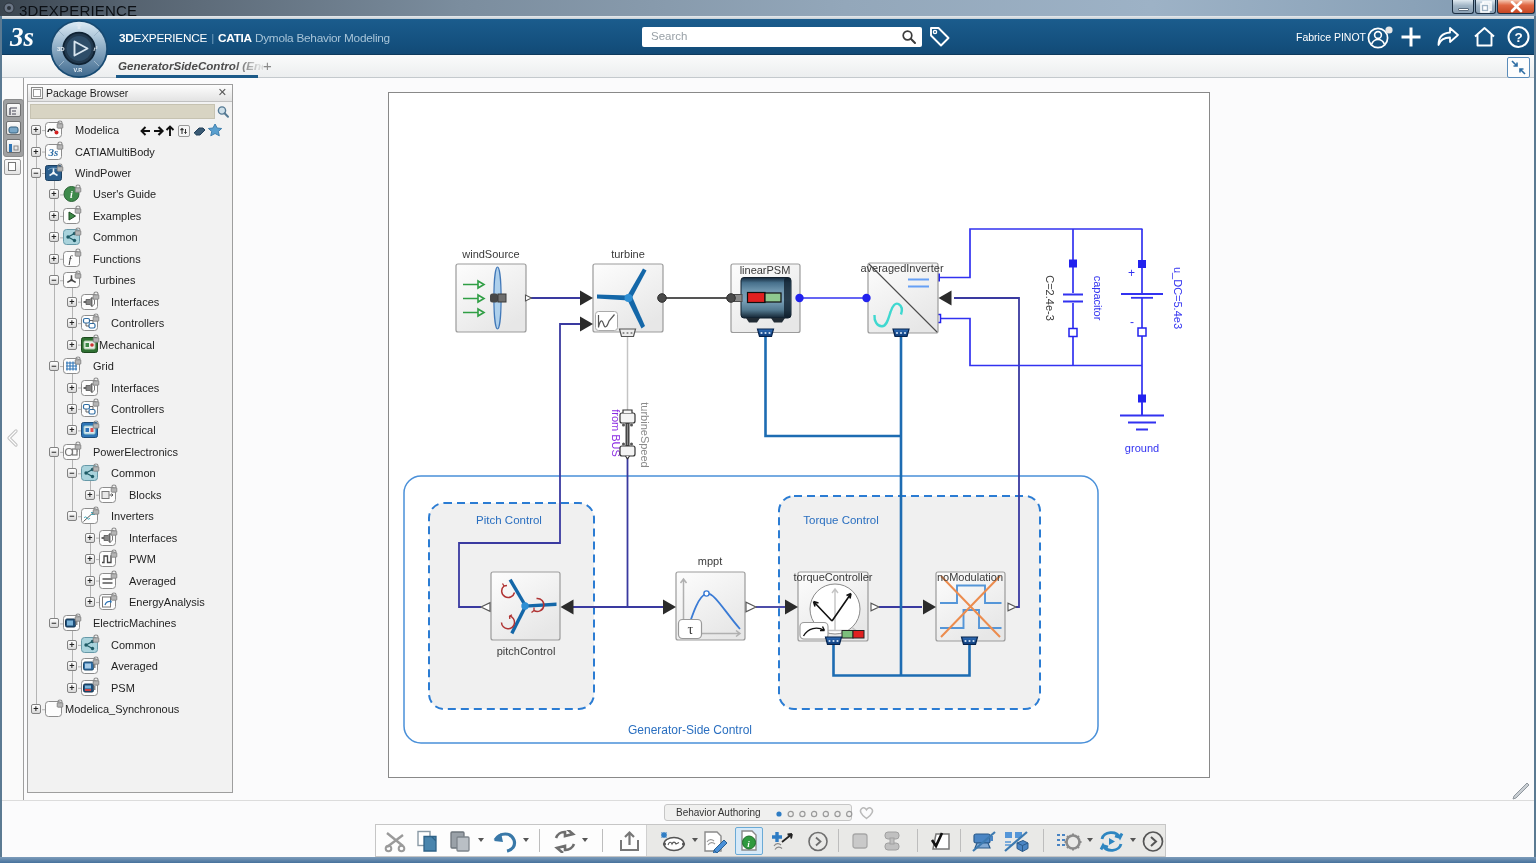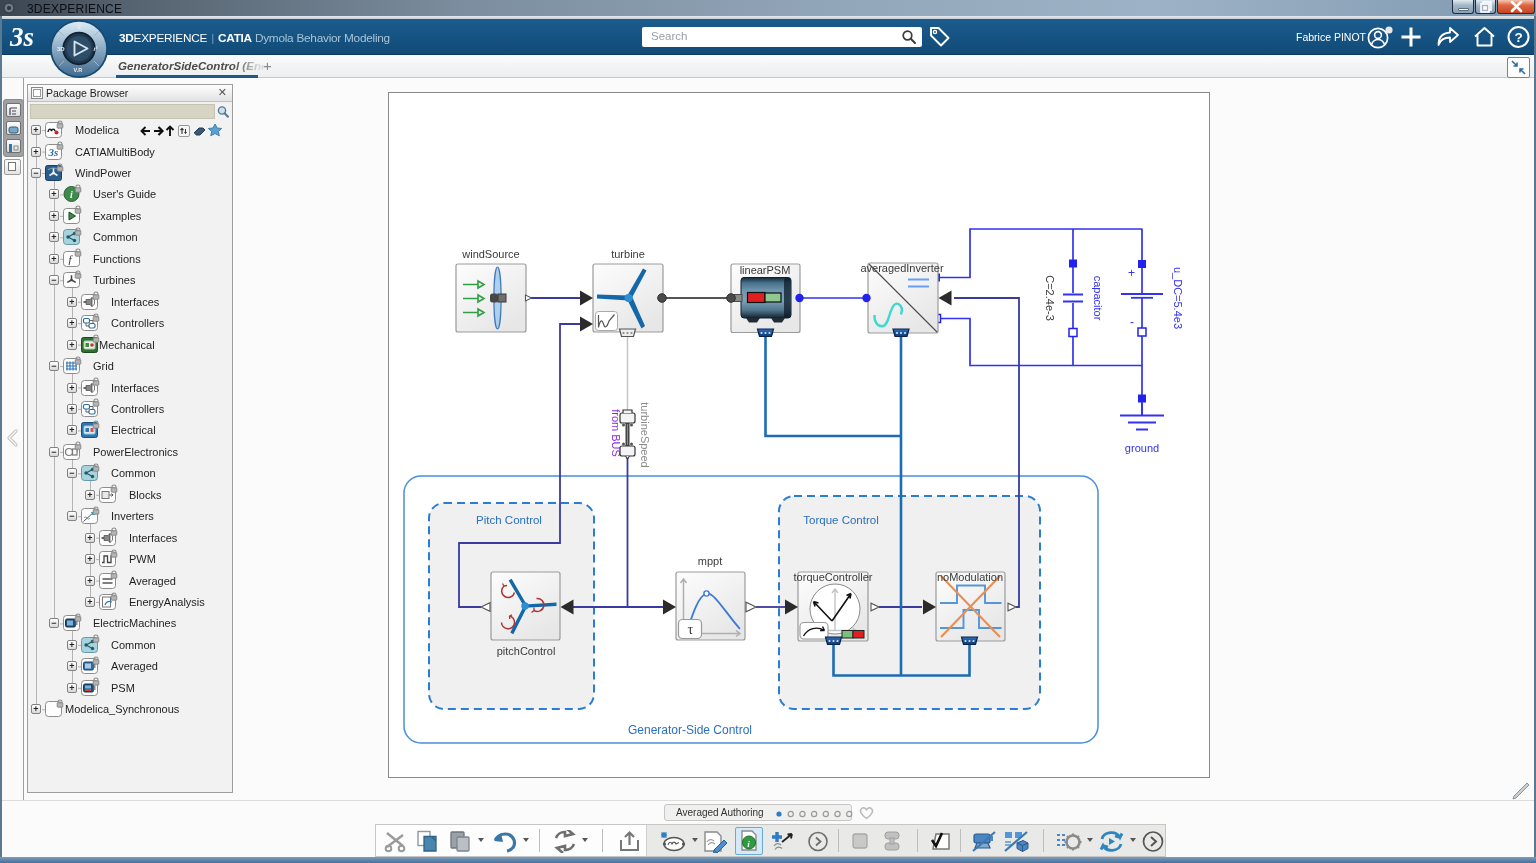--- a/index.html
+++ b/index.html
@@ -7,7 +7,7 @@
 .abs{position:absolute}
 #titlebar{left:0;top:0;width:1536px;height:16px;
 background:linear-gradient(90deg,#3a4550 0%,#55626f 8%,#7b8d9e 30%,#93a7ba 55%,#9db2c6 75%,#8aa2b8 92%,#7f99b1 100%);}
-#titlebar .tt{position:absolute;left:27px;top:2px;font-size:12px;color:#0b0f14;letter-spacing:0.2px}
+#titlebar .tt{position:absolute;left:19px;top:2px;font-size:15px;color:#0b0f14;letter-spacing:0.2px}
 #divider{left:0;top:16px;width:1536px;height:3px;background:linear-gradient(#e8ecef,#c2cbd3)}
 #bluebar{left:0;top:19px;width:1536px;height:36px;background:linear-gradient(#1b5c8d,#14507e 70%,#124a76);border-bottom:1px solid #0e3a5d}
 #tabrow{left:0;top:55px;width:1536px;height:23px;background:linear-gradient(#fafbfb,#eceeef);border-bottom:1px solid #c4c9cd}

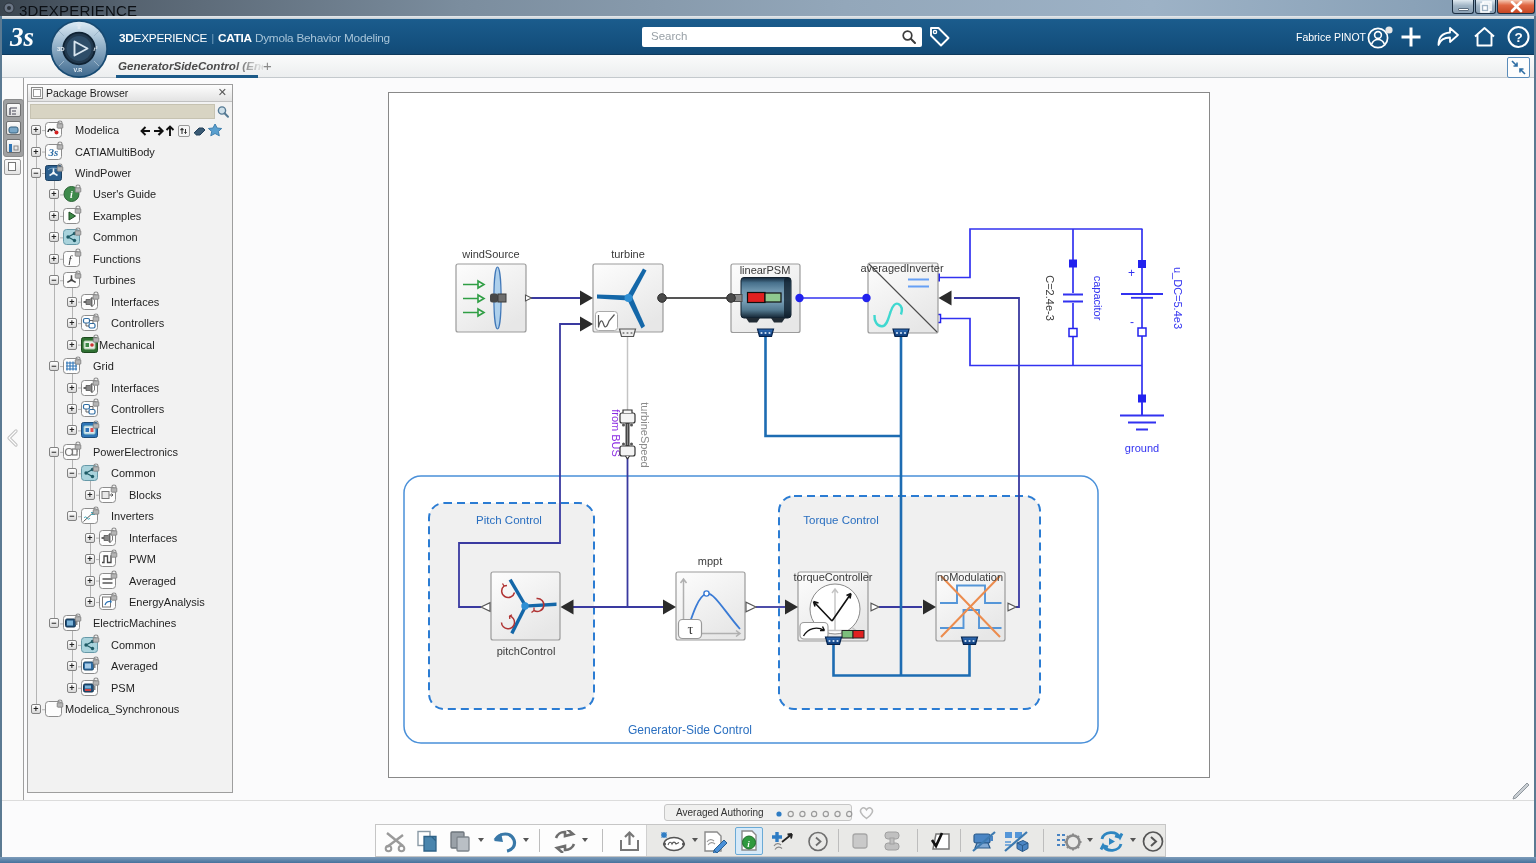--- a/index.html
+++ b/index.html
@@ -799,7 +799,7 @@
 <circle cx="866.5" cy="298" r="4.2" fill="#2222ee"></circle>
 </svg>
 <div class="abs" id="batab">
-    <div class="t">Averaged Authoring</div>
+    <div class="t">Behavior Authoring</div>
 <svg style="position:absolute;left:109px;top:4px" width="80" height="10" viewBox="0 0 80 10">
       <circle cx="5.0" cy="5" r="2.6" fill="#2e7cc4" stroke="none" stroke-width="1.2"></circle>
       <circle cx="16.7" cy="5" r="2.6" fill="none" stroke="#9a9a9a" stroke-width="1.2"></circle>

